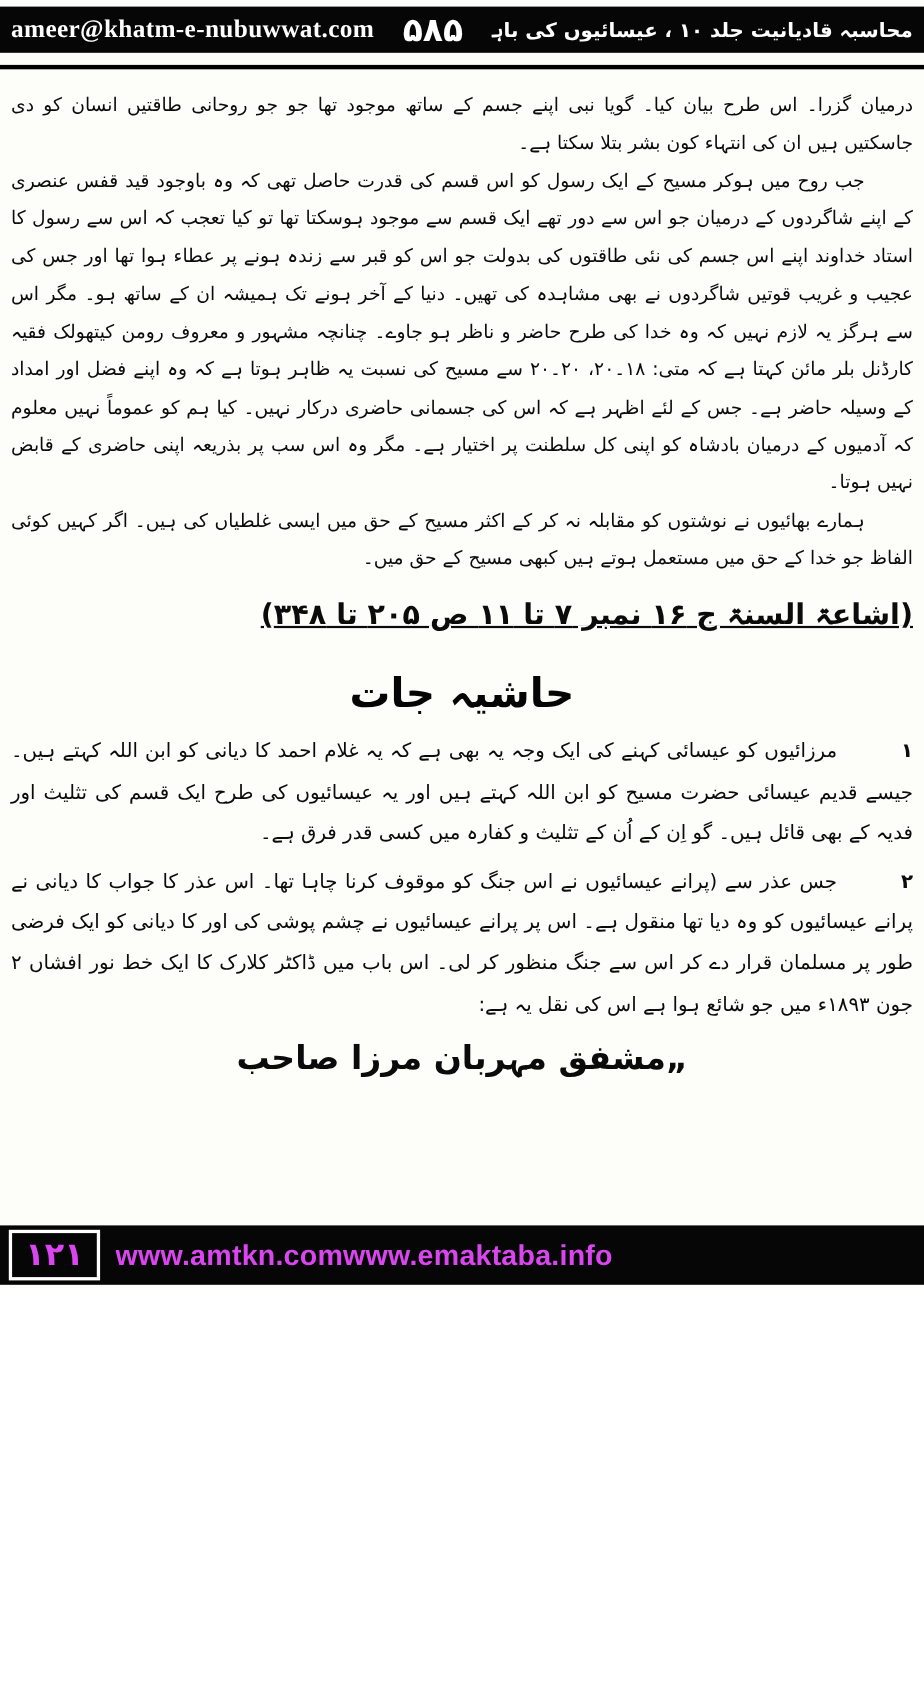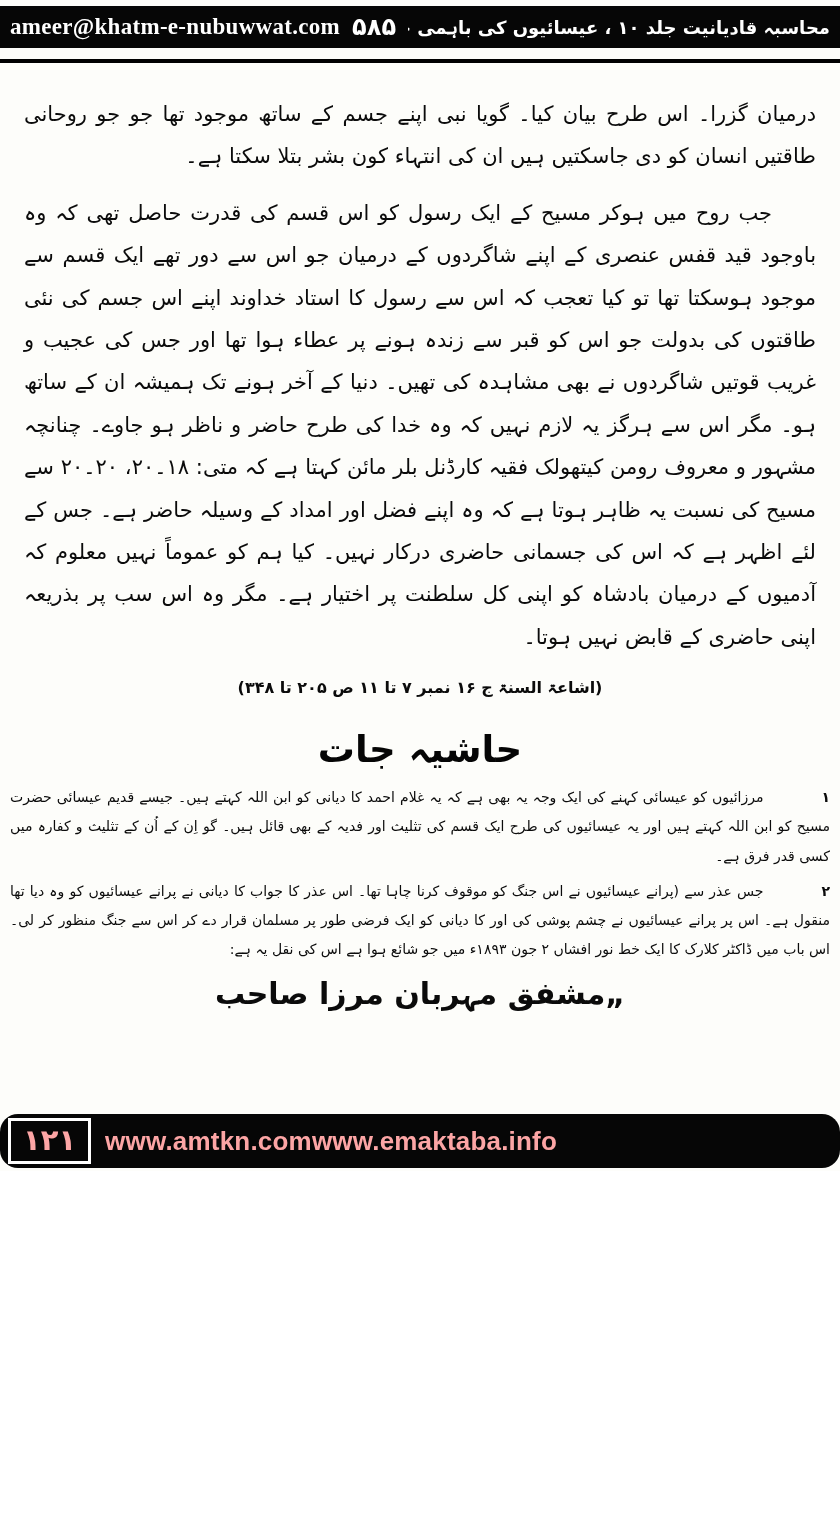--- a/index.html
+++ b/index.html
@@ -35,9 +35,9 @@
       white-space: nowrap;
     }
     .header-pageno {
-      font-size: 24px;
+      font-size: 30px;
       font-weight: bold;
-      margin: 0 4px;
+      margin: 0 18px;
       white-space: nowrap;
       text-align: center;
     }

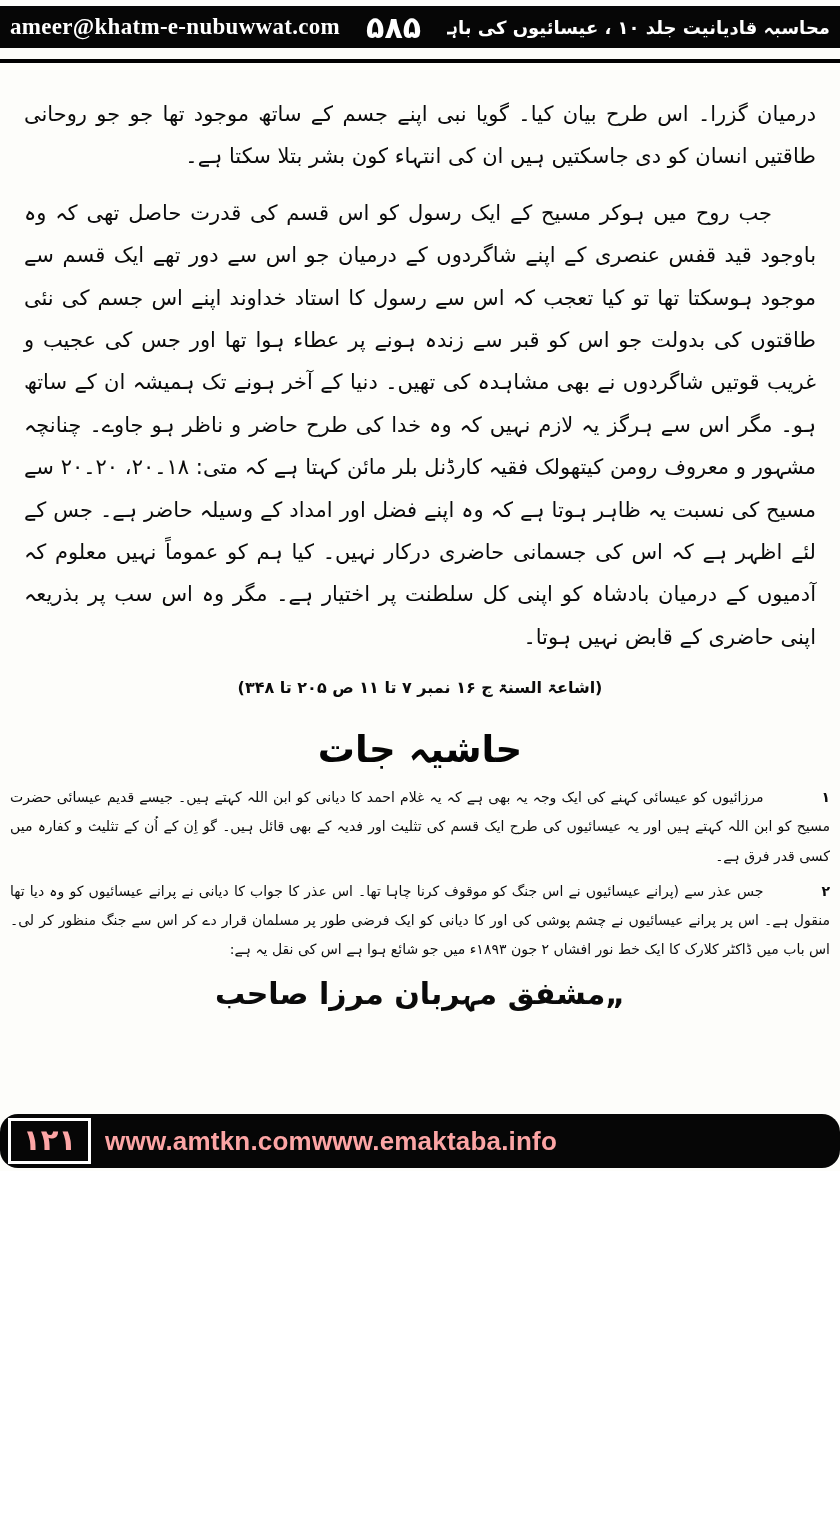--- a/index.html
+++ b/index.html
@@ -66,8 +66,8 @@
       overflow: hidden;
     }
     .para {
-      margin: 14px;
-      font-size: 21px;
+      margin: 0;
+      font-size: 17px;
       line-height: 2.02;
       text-align: justify;
     }

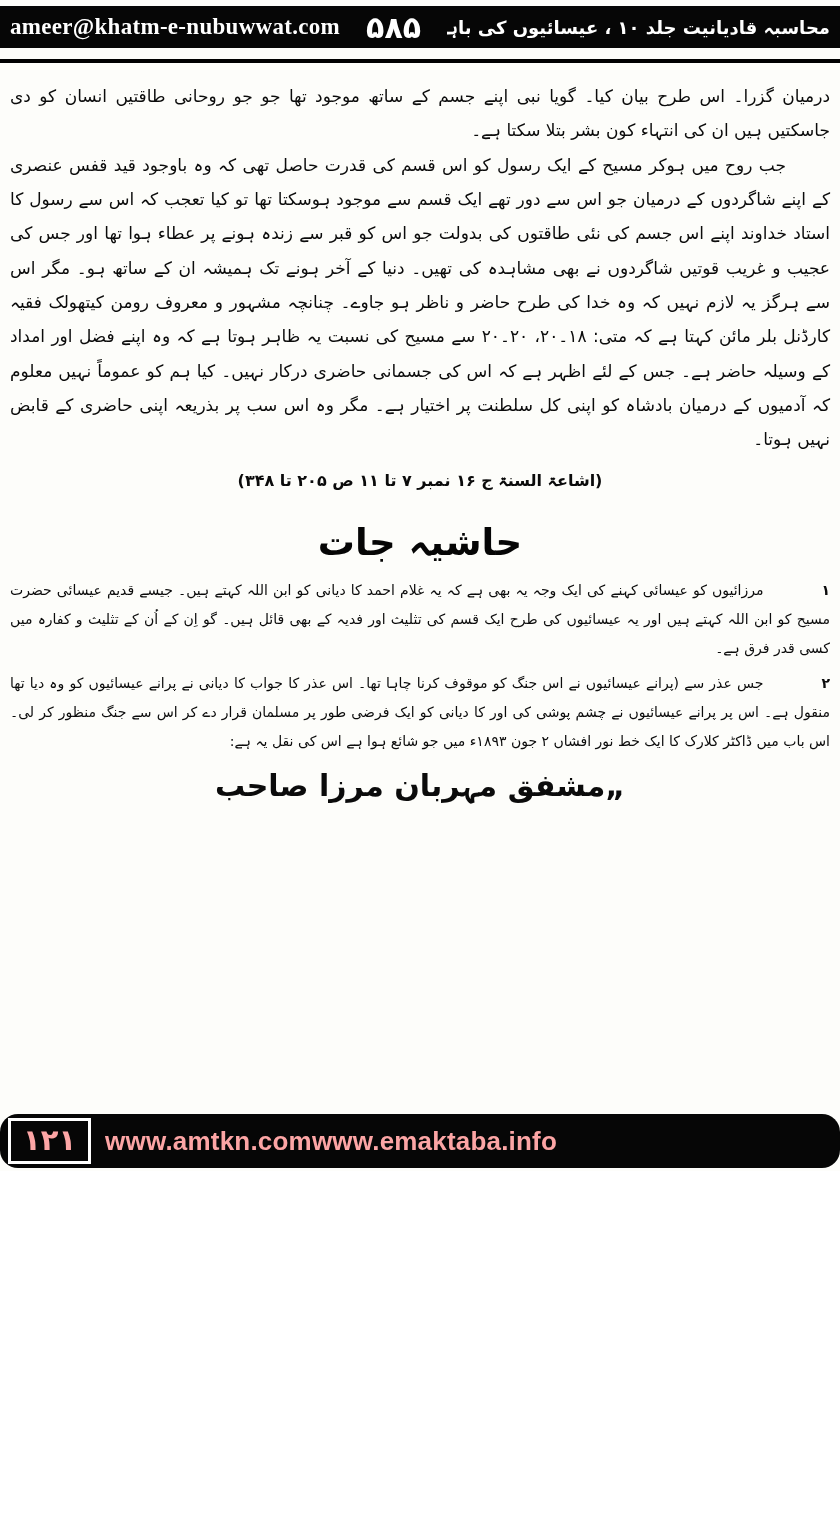--- a/index.html
+++ b/index.html
@@ -157,6 +157,7 @@
 
     <p class="para indent">جب روح میں ہوکر مسیح کے ایک رسول کو اس قسم کی قدرت حاصل تھی کہ وہ باوجود قید قفس عنصری کے اپنے شاگردوں کے درمیان جو اس سے دور تھے ایک قسم سے موجود ہوسکتا تھا تو کیا تعجب کہ اس سے رسول کا استاد خداوند اپنے اس جسم کی نئی طاقتوں کی بدولت جو اس کو قبر سے زندہ ہونے پر عطاء ہوا تھا اور جس کی عجیب و غریب قوتیں شاگردوں نے بھی مشاہدہ کی تھیں۔ دنیا کے آخر ہونے تک ہمیشہ ان کے ساتھ ہو۔ مگر اس سے ہرگز یہ لازم نہیں کہ وہ خدا کی طرح حاضر و ناظر ہو جاوے۔ چنانچہ مشہور و معروف رومن کیتھولک فقیہ کارڈنل بلر مائن کہتا ہے کہ متی: ۱۸۔۲۰، ۲۰۔۲۰ سے مسیح کی نسبت یہ ظاہر ہوتا ہے کہ وہ اپنے فضل اور امداد کے وسیلہ حاضر ہے۔ جس کے لئے اظہر ہے کہ اس کی جسمانی حاضری درکار نہیں۔ کیا ہم کو عموماً نہیں معلوم کہ آدمیوں کے درمیان بادشاہ کو اپنی کل سلطنت پر اختیار ہے۔ مگر وہ اس سب پر بذریعہ اپنی حاضری کے قابض نہیں ہوتا۔</p>
 
+    <p class="para indent">ہمارے بھائیوں نے نوشتوں کو مقابلہ نہ کر کے اکثر مسیح کے حق میں ایسی غلطیاں کی ہیں۔ اگر کہیں کوئی الفاظ جو خدا کے حق میں مستعمل ہوتے ہیں کبھی مسیح کے حق میں۔</p>
 
     <p class="reference">(اشاعۃ السنۃ ج ۱۶ نمبر ۷ تا ۱۱ ص ۲۰۵ تا ۳۴۸)</p>
 

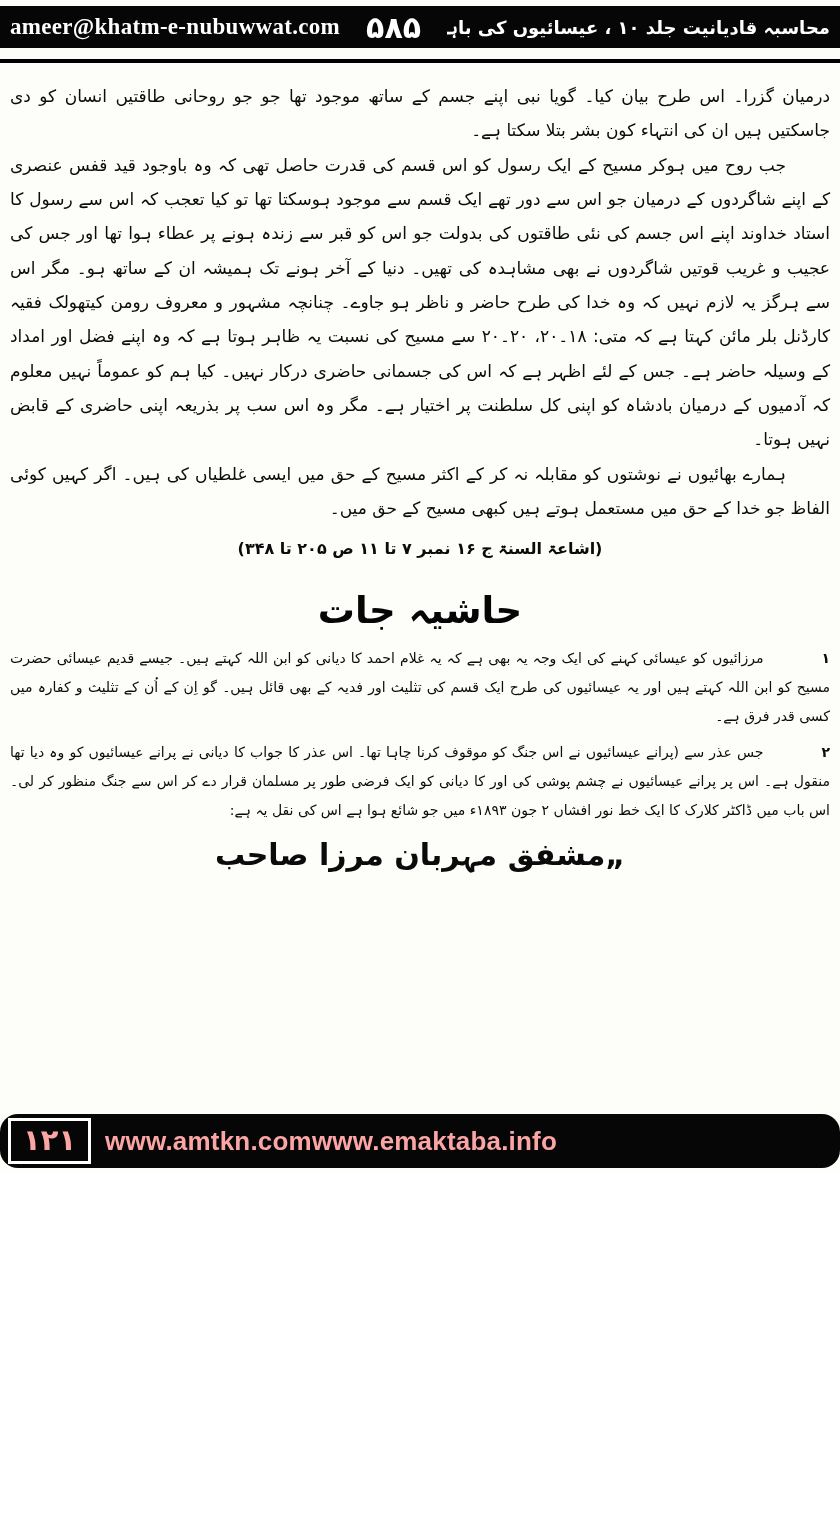--- a/index.html
+++ b/index.html
@@ -74,10 +74,11 @@
     .para.indent { text-indent: 44px; }
     .reference {
       margin: 8px 0 0 0;
-      font-size: 16px;
+      font-size: 26px;
       font-weight: bold;
       line-height: 2;
-      text-align: center;
+      text-align: right;
+      text-decoration: underline;
     }
     .footnotes-heading {
       margin: 24px 0 12px 0;

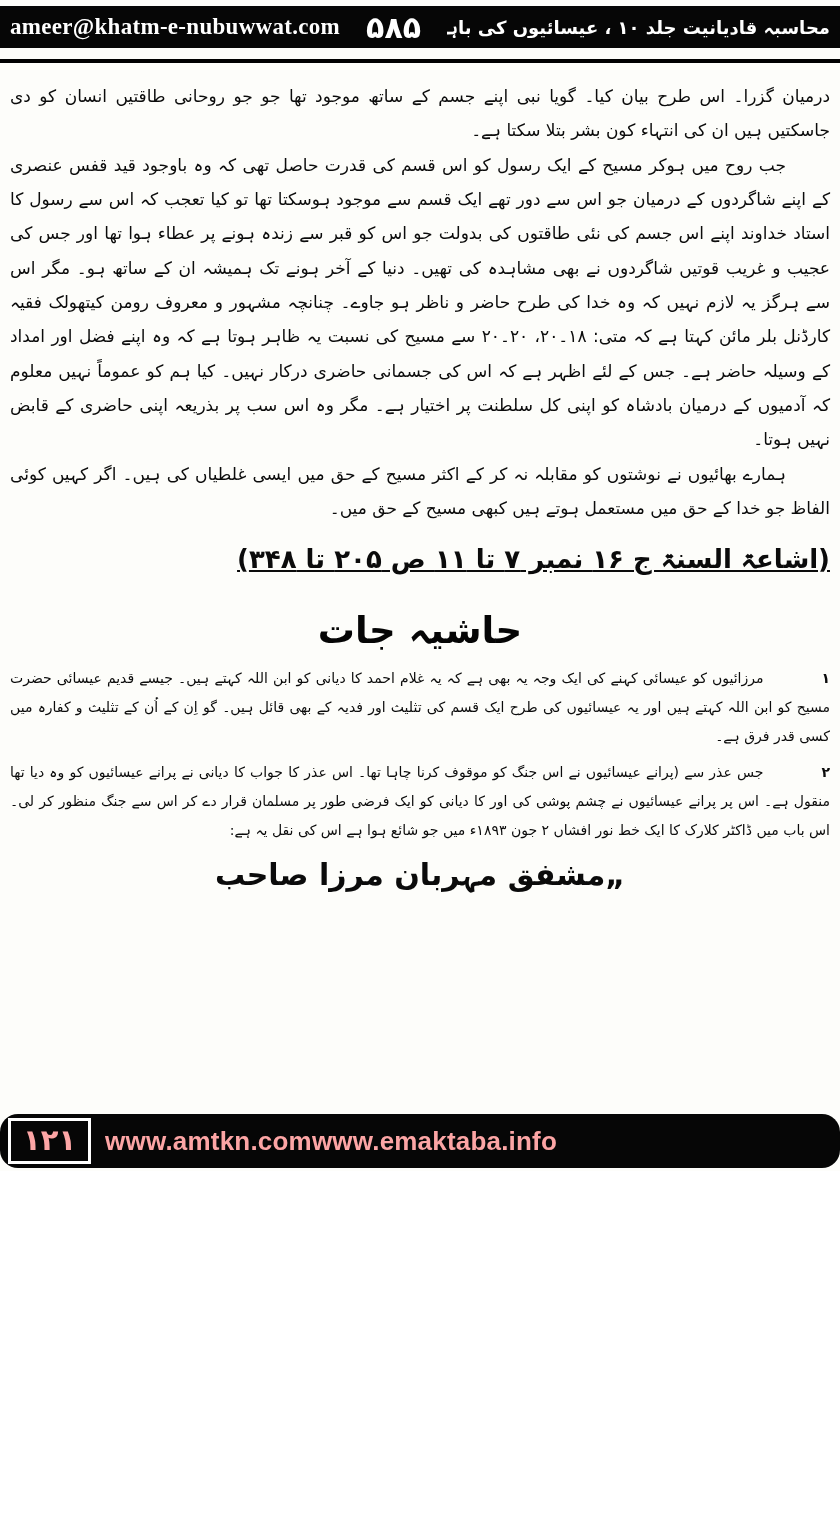--- a/index.html
+++ b/index.html
@@ -89,7 +89,7 @@
     }
     .footnote {
       margin: 0 0 6px 0;
-      font-size: 14px;
+      font-size: 18px;
       line-height: 2.08;
       text-align: justify;
     }

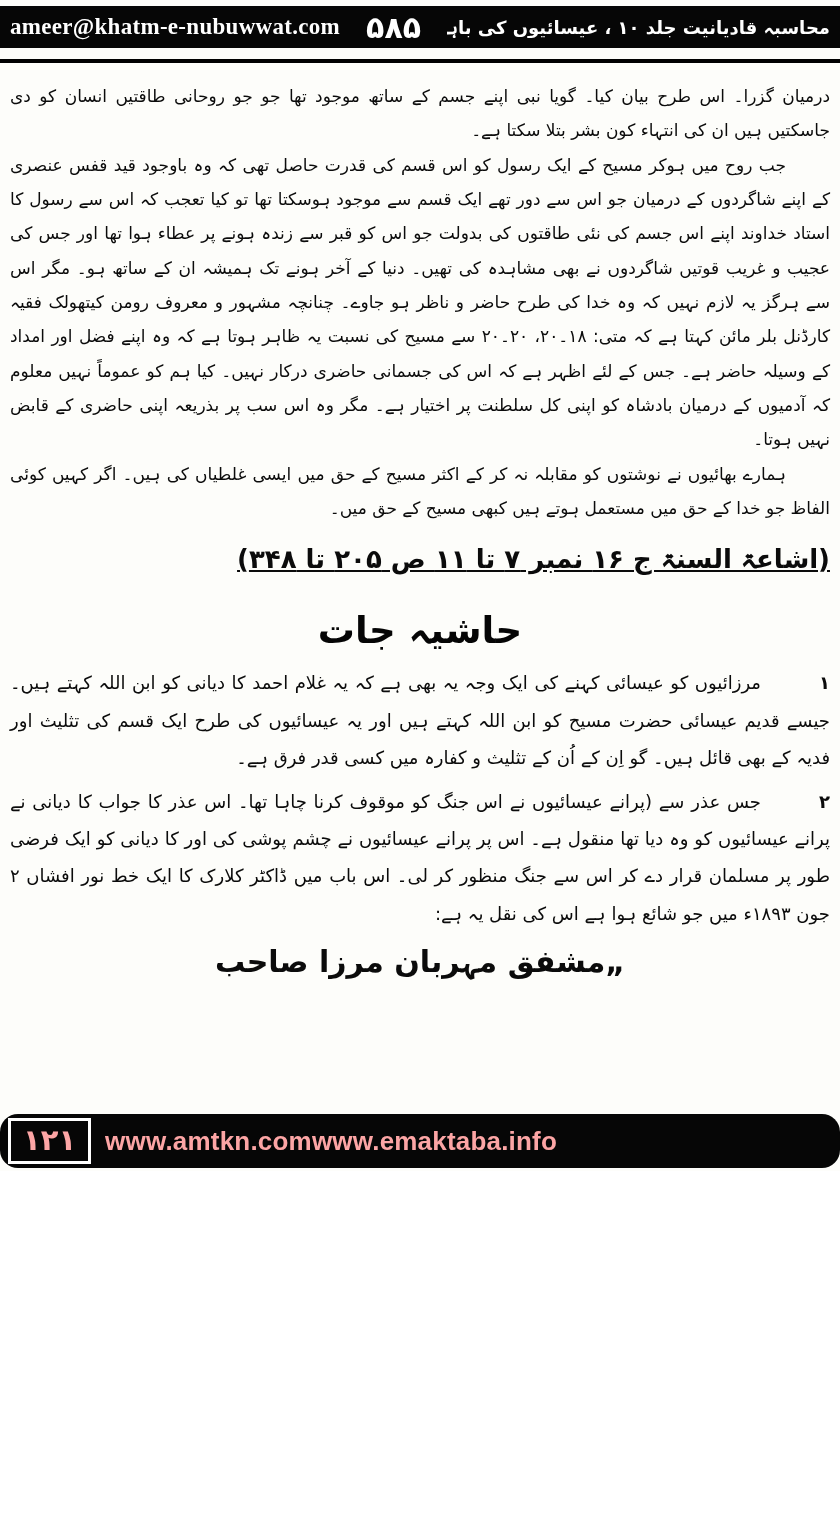--- a/index.html
+++ b/index.html
@@ -110,13 +110,12 @@
       margin-bottom: 3px;
       height: 54px;
       background: #060606;
-      color: #fca5a5;
+      color: #d946ef;
       display: flex; align-items: center;
       padding: 0 8px;
       gap: 14px;
       flex: none;
       direction: ltr;
-      border-radius: 18px;
     }
     .footer-pageno-box {
       border: 3px solid #ffffff;

